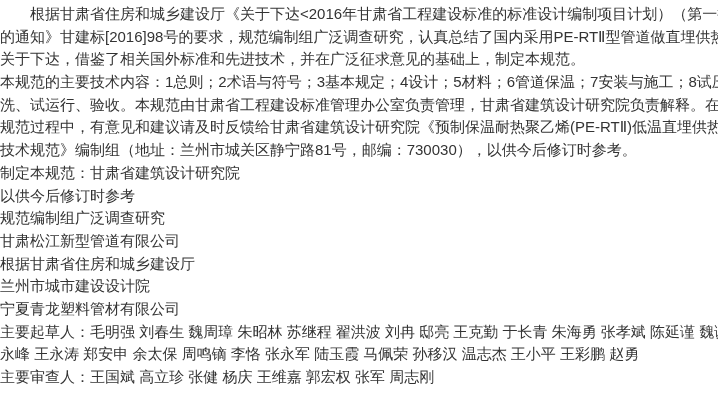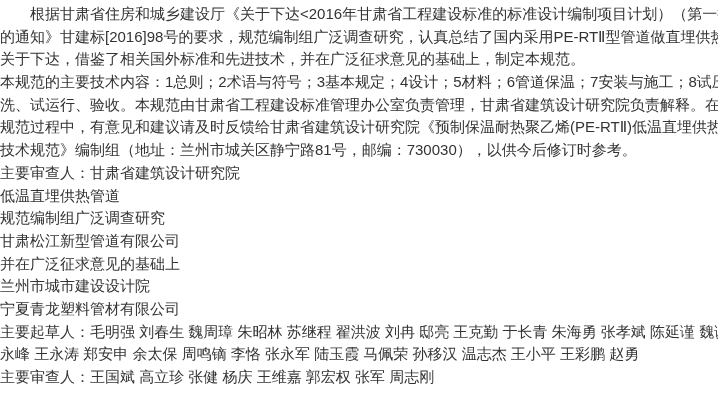--- a/index.html
+++ b/index.html
@@ -42,7 +42,7 @@
     <div class="line">洗、试运行、验收。本规范由甘肃省工程建设标准管理办公室负责管理，甘肃省建筑设计研究院负责解释。在执行本</div>
     <div class="line">规范过程中，有意见和建议请及时反馈给甘肃省建筑设计研究院《预制保温耐热聚乙烯(PE-RTⅡ)低温直埋供热管道</div>
     <div class="line">技术规范》编制组（地址：兰州市城关区静宁路81号，邮编：730030），以供今后修订时参考。</div>
-    <div class="line">主要审查人：甘肃省建筑设计研究院</div>
+    <div class="line">制定本规范：甘肃省建筑设计研究院</div>
     <div class="line">低温直埋供热管道</div>
     <div class="line">规范编制组广泛调查研究</div>
     <div class="line">甘肃松江新型管道有限公司</div>

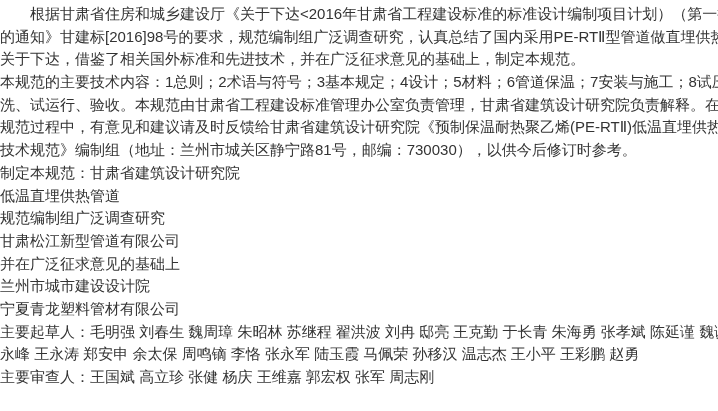--- a/index.html
+++ b/index.html
@@ -43,7 +43,7 @@
     <div class="line">规范过程中，有意见和建议请及时反馈给甘肃省建筑设计研究院《预制保温耐热聚乙烯(PE-RTⅡ)低温直埋供热管道</div>
     <div class="line">技术规范》编制组（地址：兰州市城关区静宁路81号，邮编：730030），以供今后修订时参考。</div>
     <div class="line">制定本规范：甘肃省建筑设计研究院</div>
-    <div class="line">低温直埋供热管道</div>
+    <div class="line">以供今后修订时参考</div>
     <div class="line">规范编制组广泛调查研究</div>
     <div class="line">甘肃松江新型管道有限公司</div>
     <div class="line">并在广泛征求意见的基础上</div>

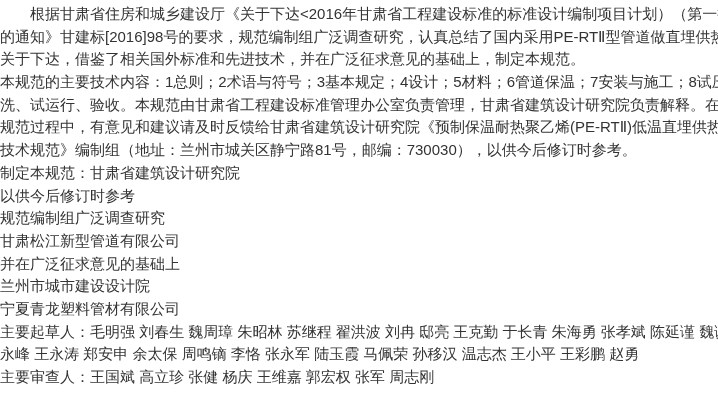--- a/index.html
+++ b/index.html
@@ -46,7 +46,7 @@
     <div class="line">以供今后修订时参考</div>
     <div class="line">规范编制组广泛调查研究</div>
     <div class="line">甘肃松江新型管道有限公司</div>
-    <div class="line">并在广泛征求意见的基础上</div>
+    <div class="line">根据甘肃省住房和城乡建设厅</div>
     <div class="line">兰州市城市建设设计院</div>
     <div class="line">宁夏青龙塑料管材有限公司</div>
     <div class="line">主要起草人：毛明强 刘春生 魏周璋 朱昭林 苏继程 翟洪波 刘冉 邸亮 王克勤 于长青 朱海勇 张孝斌 陈延谨 魏谦荣 李</div>

